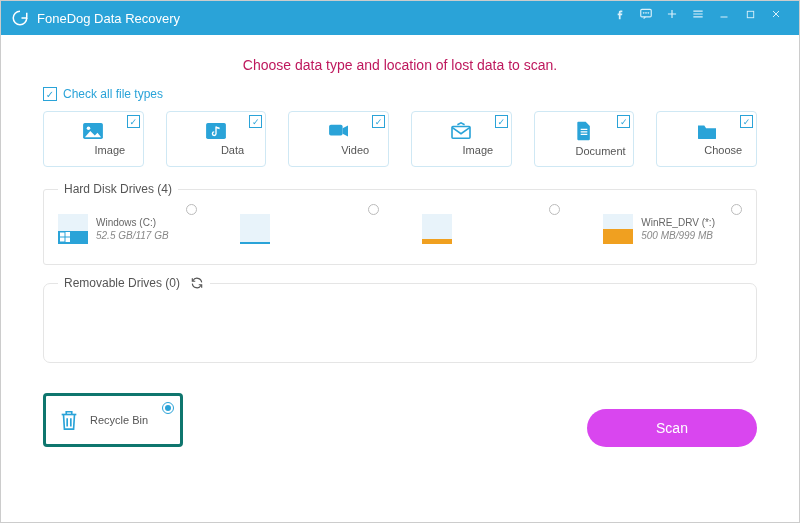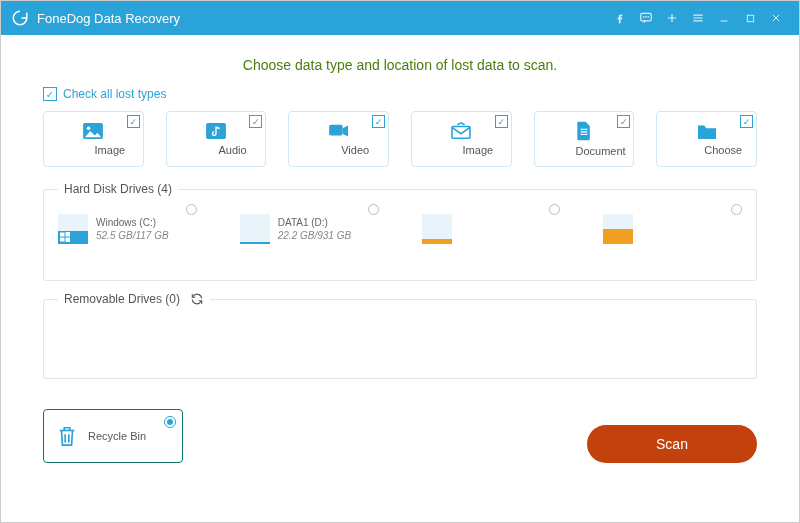--- a/index.html
+++ b/index.html
@@ -4,7 +4,7 @@
 <style>
   * { box-sizing: border-box; margin: 0; padding: 0; }
   body { font-family: Arial, sans-serif; font-size: 12px; color: #666; background: #fff; width: 800px; height: 523px; overflow: hidden; border: 1px solid #ccc; }
-  .titlebar { height: 34px; background: #2aa3d8; display: flex; align-items: center; padding: 0 10px; color: #fff; }
+  .titlebar { height: 34px; background: #2aa3d8; display: flex; padding: 0 10px; color: #fff; }
   .titlebar .logo { display: flex; align-items: center; gap: 8px; font-size: 13px; }
   .titlebar .spacer { flex: 1; }
   .titlebar .winbtn { width: 26px; height: 26px; display: flex; align-items: center; justify-content: center; cursor: pointer; color: #d9f0fa; }

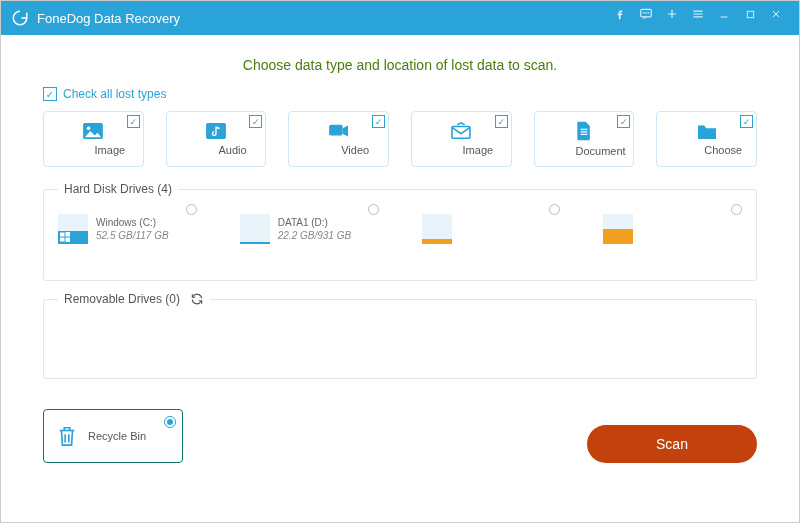--- a/index.html
+++ b/index.html
@@ -9,7 +9,7 @@
   .titlebar .spacer { flex: 1; }
   .titlebar .winbtn { width: 26px; height: 26px; display: flex; align-items: center; justify-content: center; cursor: pointer; color: #d9f0fa; }
   .content { padding: 22px 42px 12px; }
-  .heading { text-align: center; font-size: 14px; color: #4d7c0f; margin-bottom: 14px; }
+  .heading { text-align: center; font-size: 14px; color: #be185d; margin-bottom: 14px; }
   .checkall { display: flex; align-items: center; gap: 6px; color: #2aa3d8; font-size: 12px; margin-bottom: 10px; }
   .ckbox { width: 14px; height: 14px; border: 1px solid #2aa3d8; display: inline-flex; align-items: center; justify-content: center; color: #2aa3d8; font-size: 10px; cursor: pointer; }
   .types { display: flex; gap: 22px; margin-bottom: 22px; }

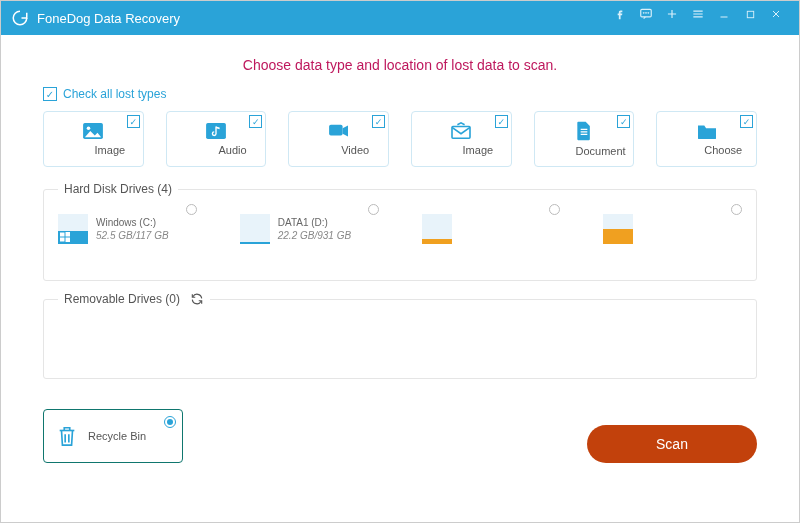--- a/index.html
+++ b/index.html
@@ -98,7 +98,7 @@
 
   <div class="checkall">
     <span class="ckbox">✓</span>
-    <span>Check all lost types</span>
+    <span>Check all file types</span>
   </div>
 
   <div class="types">

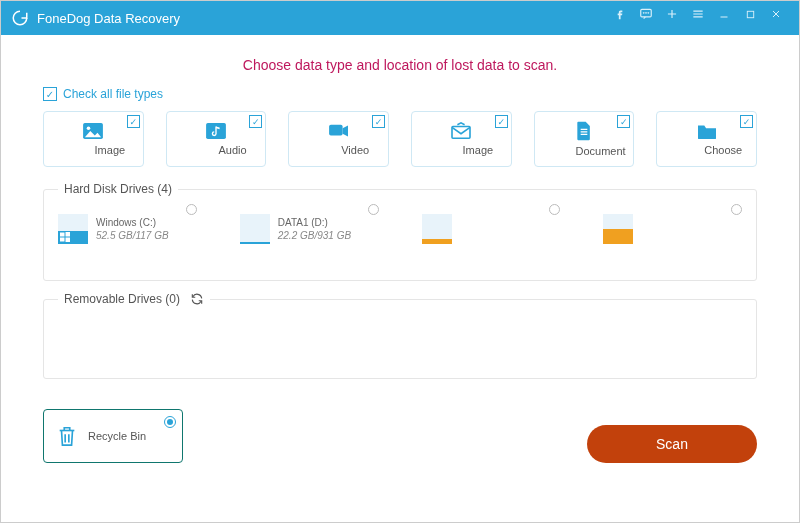--- a/index.html
+++ b/index.html
@@ -122,7 +122,7 @@
             <path d="M12 5 l4 1 v2 l-4-1" fill="#fff"></path>
           </svg>
         </span>
-      <span class="lbl">Audio</span>
+      <span class="lbl">Data</span>
     </div>
     <div class="typecard">
       <span class="ck">✓</span>

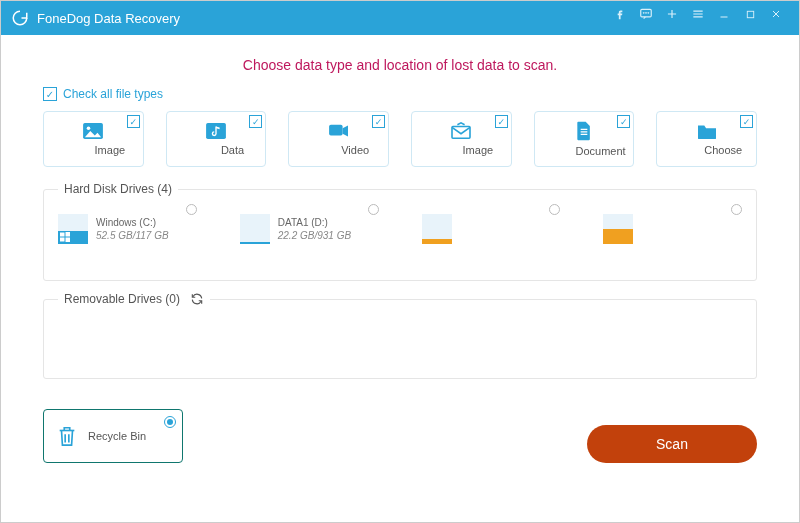--- a/index.html
+++ b/index.html
@@ -18,7 +18,7 @@
   .typecard .icn { color: #2aa3d8; }
   .typecard .lbl { font-size: 11px; color: #555; margin-left: 33px; }
   
-  .section { position: relative; border: 1px solid #e5e5e5; border-radius: 3px; padding: 16px 14px 28px; margin-bottom: 18px; }
+  .section { position: relative; border: 1px solid #e5e5e5; border-radius: 3px; padding: 16px 14px 12px; margin-bottom: 18px; }
   .section-legend { position: absolute; top: -8px; left: 14px; background: #fff; padding: 0 6px; font-size: 12px; color: #555; display: flex; align-items: center; gap: 10px; }
   .drives { display: flex; gap: 43px; }
   .drive { position: relative; width: 150px; height: 46px; display: flex; align-items: center; gap: 8px; cursor: pointer; }

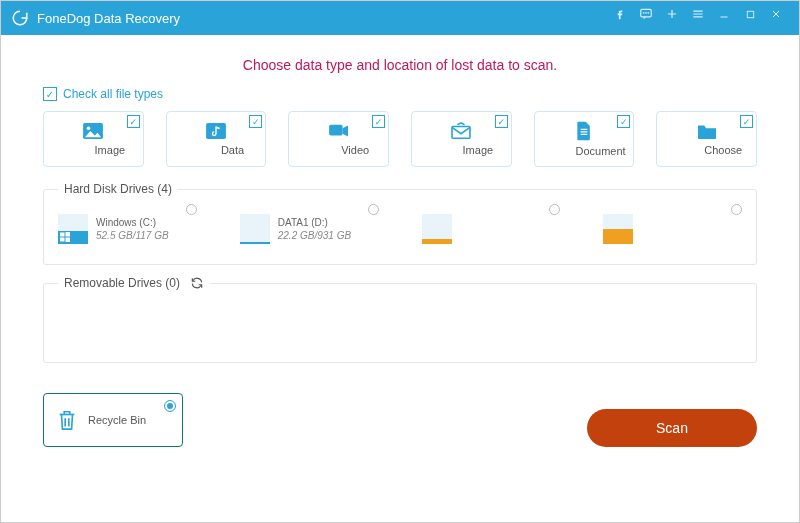--- a/index.html
+++ b/index.html
@@ -190,10 +190,6 @@
           <div class="bar">
             <div class="fill" style="height:8%;background:#2aa3d8;"></div>
           </div>
-          <div class="dinfo">
-            <span class="dname">DATA1 (D:)</span>
-            <span class="dsize">22.2 GB/931 GB</span>
-          </div>
         </div>
         <div class="drive">
           <span class="radio"></span>

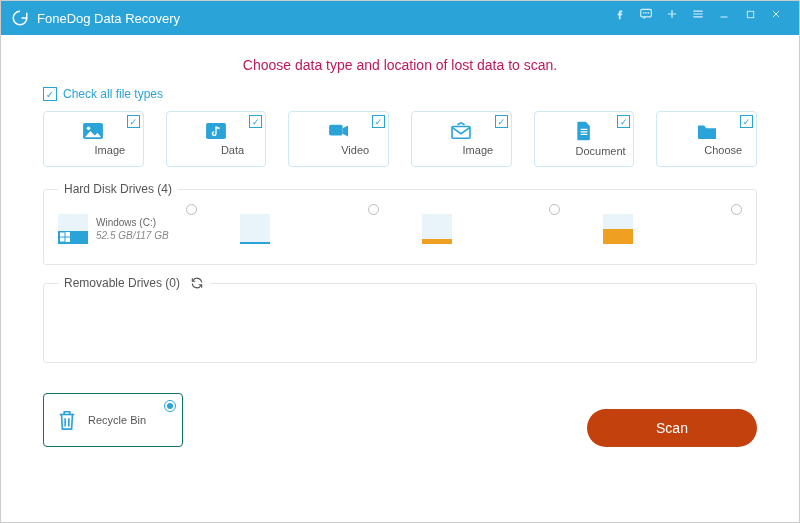--- a/index.html
+++ b/index.html
@@ -202,6 +202,10 @@
           <div class="bar">
             <div class="fill" style="height:50%;background:#f0a020;"></div>
           </div>
+          <div class="dinfo">
+            <span class="dname">WinRE_DRV (*:)</span>
+            <span class="dsize">500 MB/999 MB</span>
+          </div>
         </div>
       </div>
   </div>

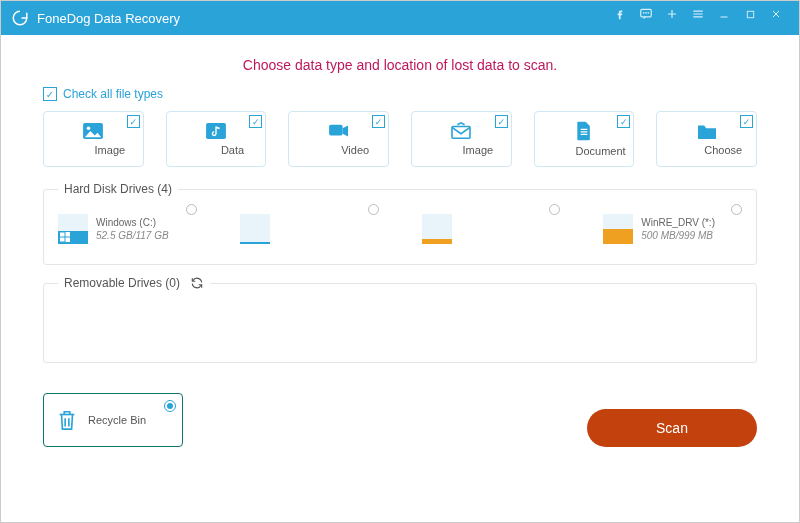--- a/index.html
+++ b/index.html
@@ -28,7 +28,7 @@
   .dinfo { display: flex; flex-direction: column; font-size: 10px; color: #666; line-height: 1.35; }
   .dinfo .dname { color: #666; }
   .dinfo .dsize { color: #888; font-style: italic; }
-  .removable { height: 80px; }
+  .removable { height: 80px; border-radius: 7px; }
   .refresh { cursor: pointer; color: #555; display:inline-flex; }
   
   .bottomrow { display: flex; align-items: flex-end; justify-content: space-between; padding: 0 42px 10px; }

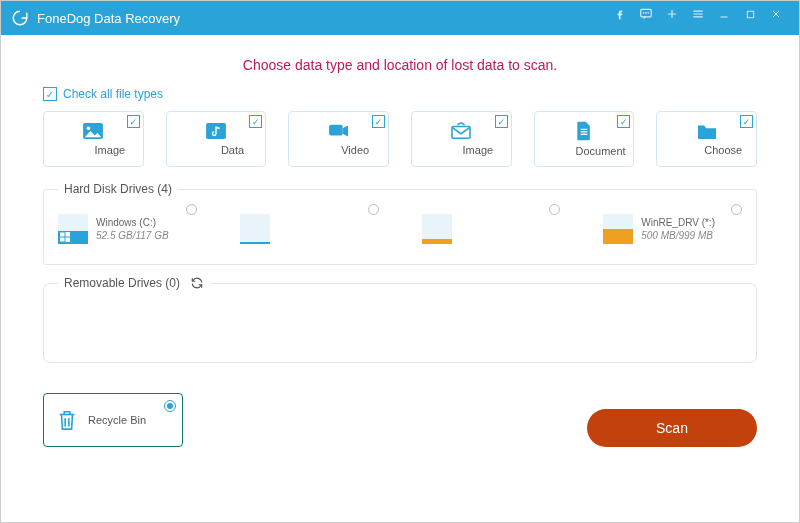--- a/index.html
+++ b/index.html
@@ -32,7 +32,7 @@
   .refresh { cursor: pointer; color: #555; display:inline-flex; }
   
   .bottomrow { display: flex; align-items: flex-end; justify-content: space-between; padding: 0 42px 10px; }
-  .recycle { position: relative; width: 140px; height: 54px; border: 1px solid #0f766e; border-radius: 4px; display: flex; align-items: center; gap: 10px; padding-left: 12px; cursor: pointer; }
+  .recycle { position: relative; width: 140px; height: 54px; border: 3px solid #0f766e; border-radius: 4px; display: flex; align-items: center; gap: 10px; padding-left: 12px; cursor: pointer; }
   .recycle .radio-on { position: absolute; top: 6px; right: 6px; width: 12px; height: 12px; border: 1px solid #2aa3d8; border-radius: 50%; display:flex; align-items:center; justify-content:center;}
   .recycle .radio-on::after { content:""; width:6px; height:6px; background:#2aa3d8; border-radius:50%;}
   .scanbtn { width: 170px; height: 38px; background: #c2410c; color: #fff; border-radius: 20px; display: flex; align-items: center; justify-content: center; font-size: 14px; cursor: pointer; }

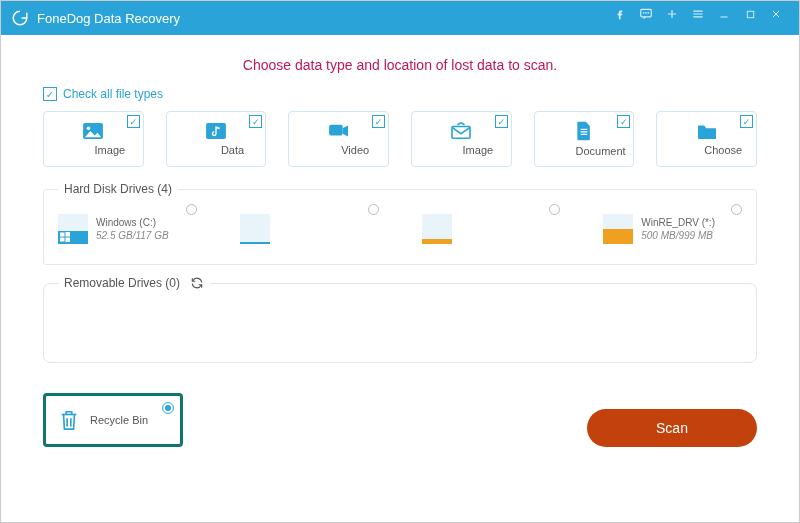--- a/index.html
+++ b/index.html
@@ -35,7 +35,7 @@
   .recycle { position: relative; width: 140px; height: 54px; border: 3px solid #0f766e; border-radius: 4px; display: flex; align-items: center; gap: 10px; padding-left: 12px; cursor: pointer; }
   .recycle .radio-on { position: absolute; top: 6px; right: 6px; width: 12px; height: 12px; border: 1px solid #2aa3d8; border-radius: 50%; display:flex; align-items:center; justify-content:center;}
   .recycle .radio-on::after { content:""; width:6px; height:6px; background:#2aa3d8; border-radius:50%;}
-  .scanbtn { width: 170px; height: 38px; background: #c2410c; color: #fff; border-radius: 20px; display: flex; align-items: center; justify-content: center; font-size: 14px; cursor: pointer; }
+  .scanbtn { width: 170px; height: 38px; background: #d946ef; color: #fff; border-radius: 20px; display: flex; align-items: center; justify-content: center; font-size: 14px; cursor: pointer; }
   svg { display: block; }
 </style>
 </head>

